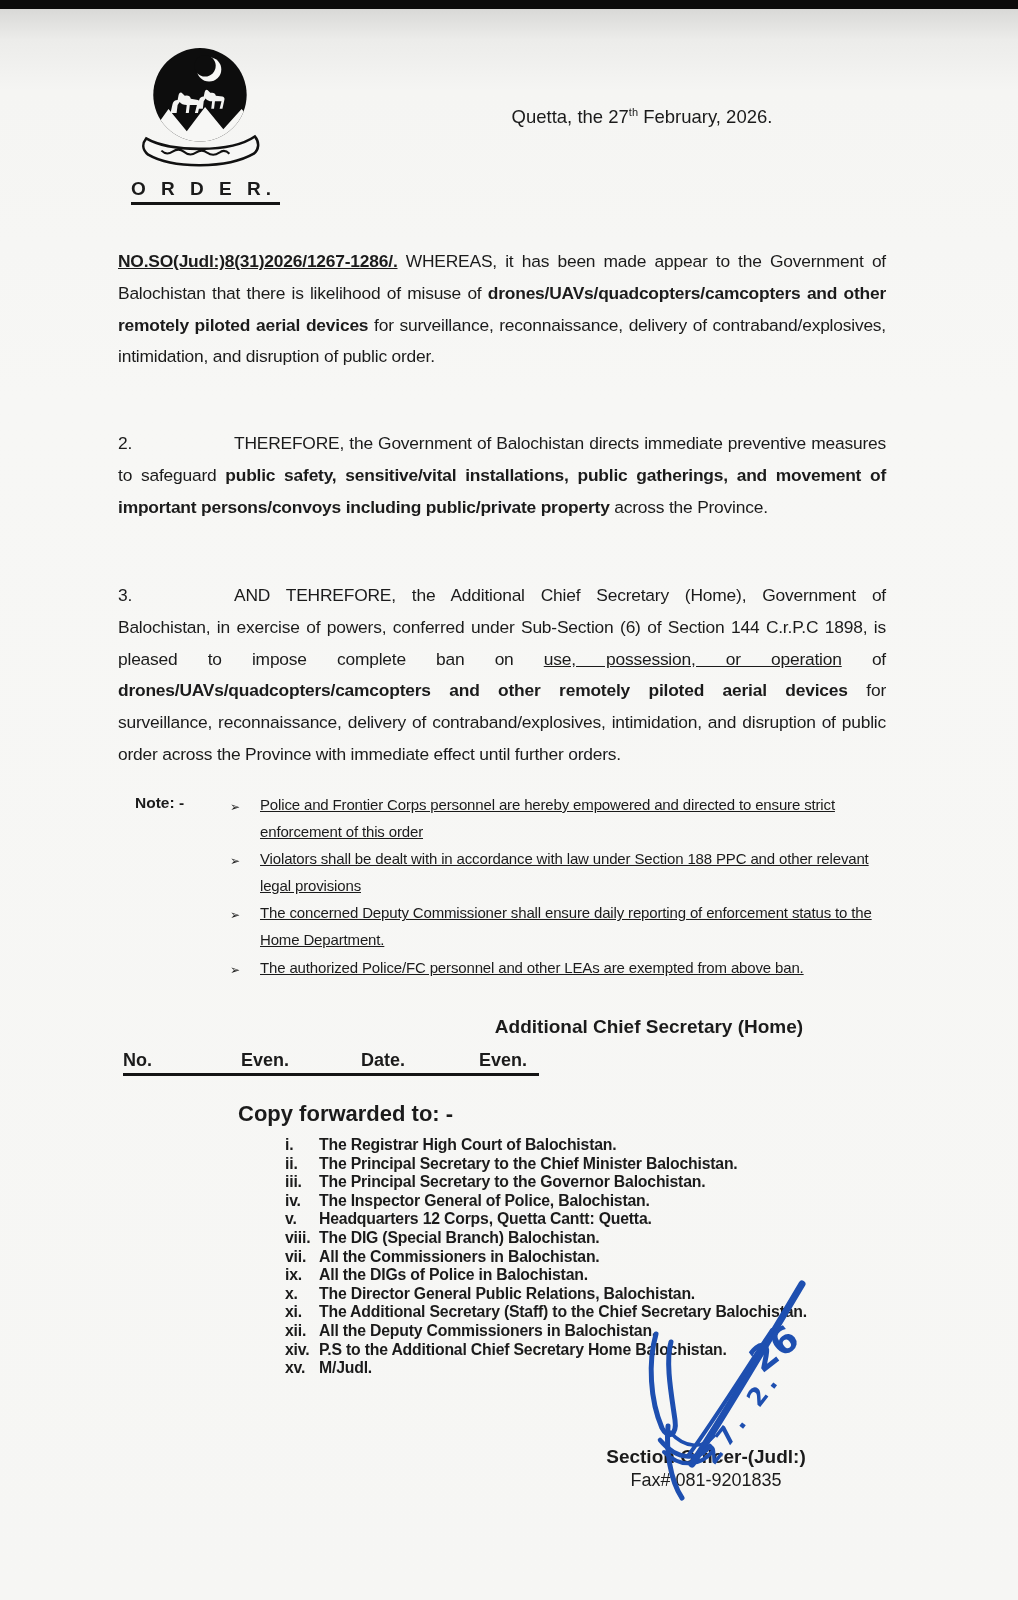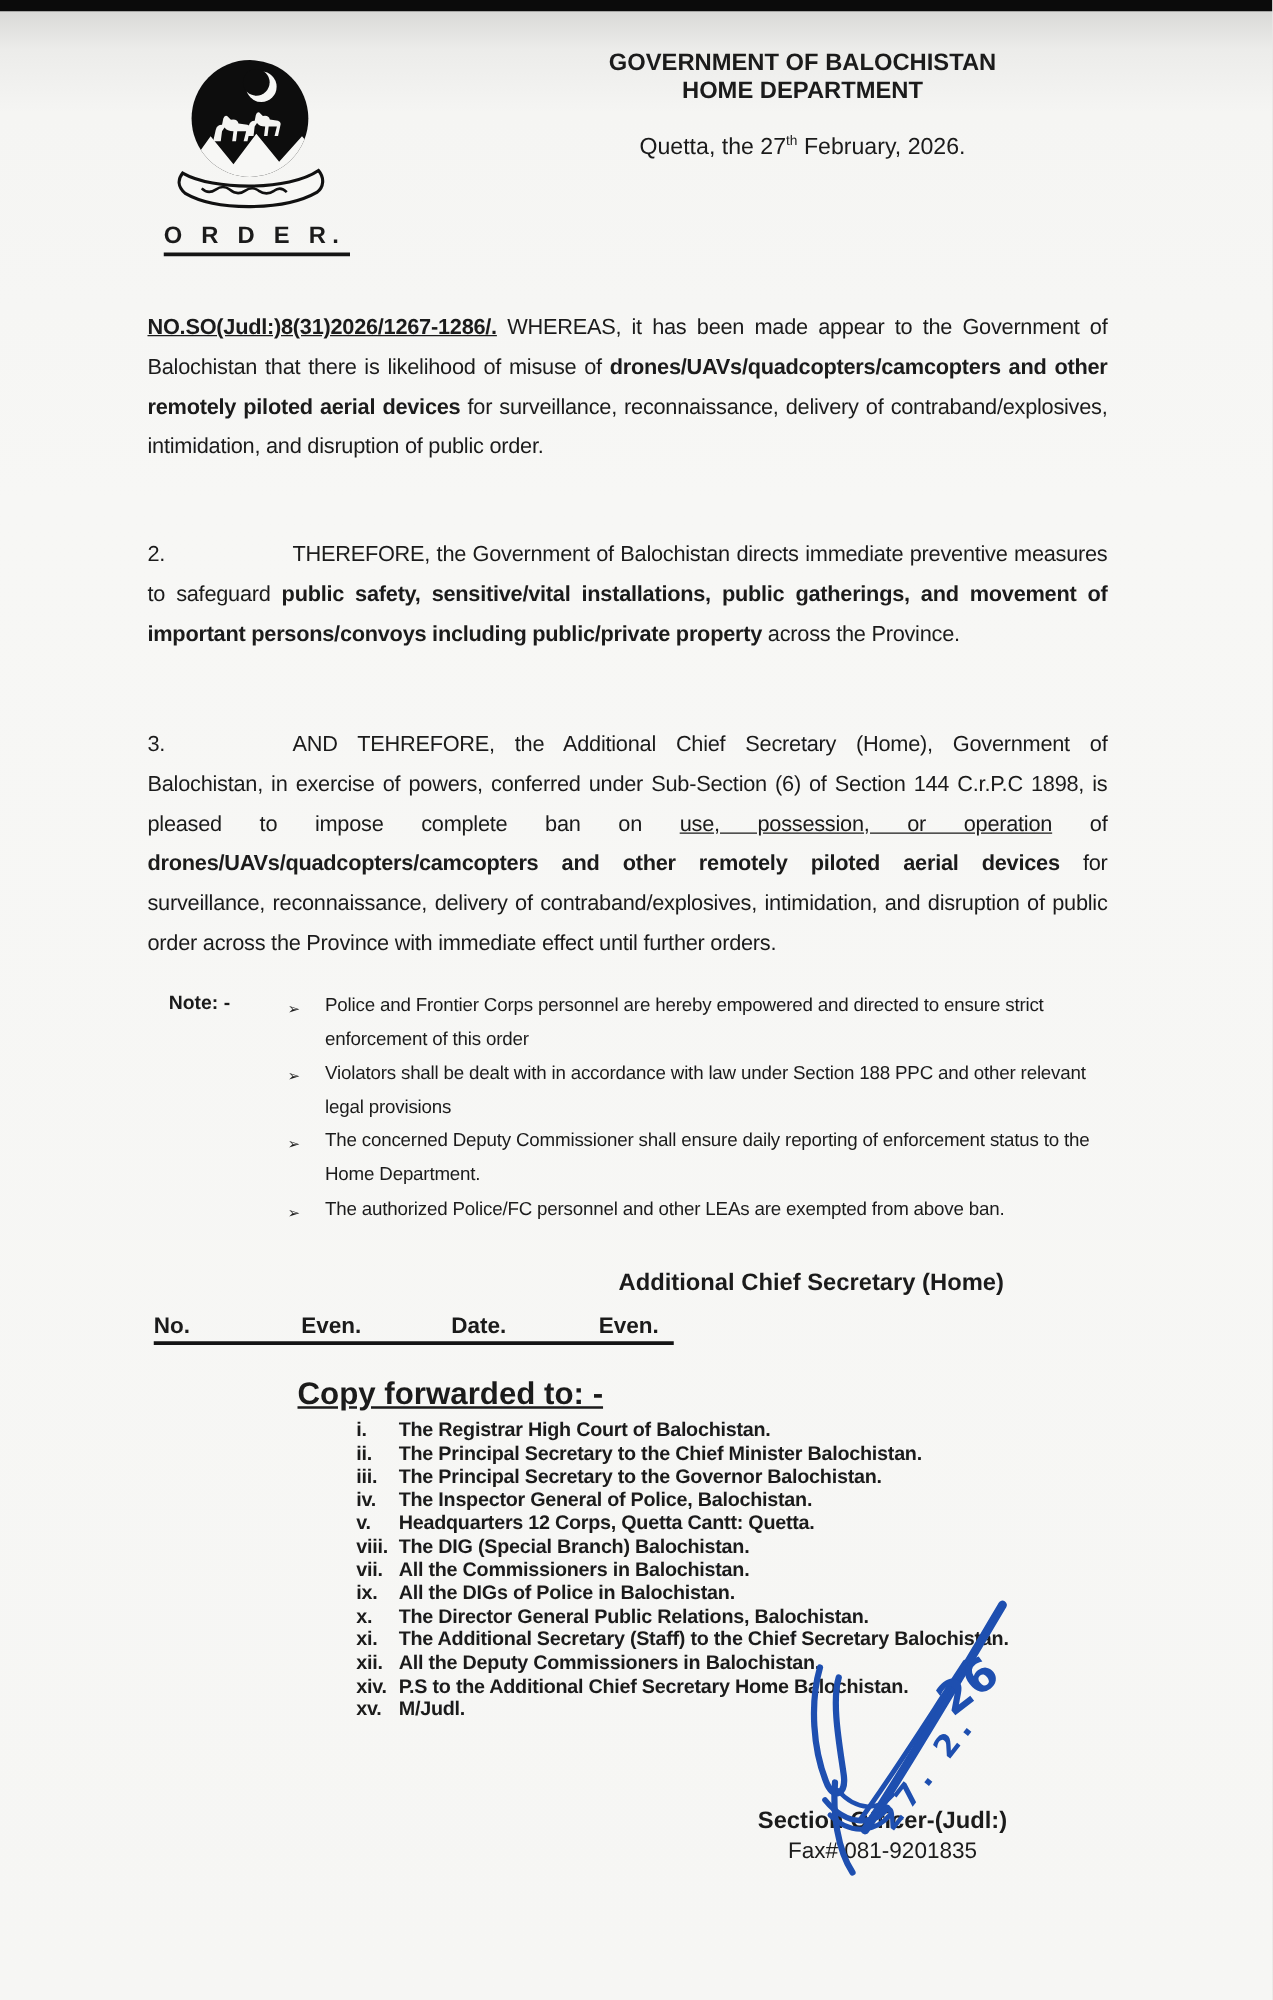--- a/index.html
+++ b/index.html
@@ -66,10 +66,6 @@
     <path d="M25,103 q5,5 11,1 q6,-4 11,0 q6,5 12,1 q6,-4 11,0 q6,4 12,0 q5,-4 10,1" fill="none" stroke="#111" stroke-width="2"></path>
   </svg>
 
-  <div class="org">
-    <div>GOVERNMENT OF BALOCHISTAN</div>
-    <div>HOME DEPARTMENT</div>
-  </div>
   <div class="dateline"><span>Quetta, the 27</span><sup>th</sup><span> February, 2026.</span></div>
 
   <div class="order">O R D E R.</div>

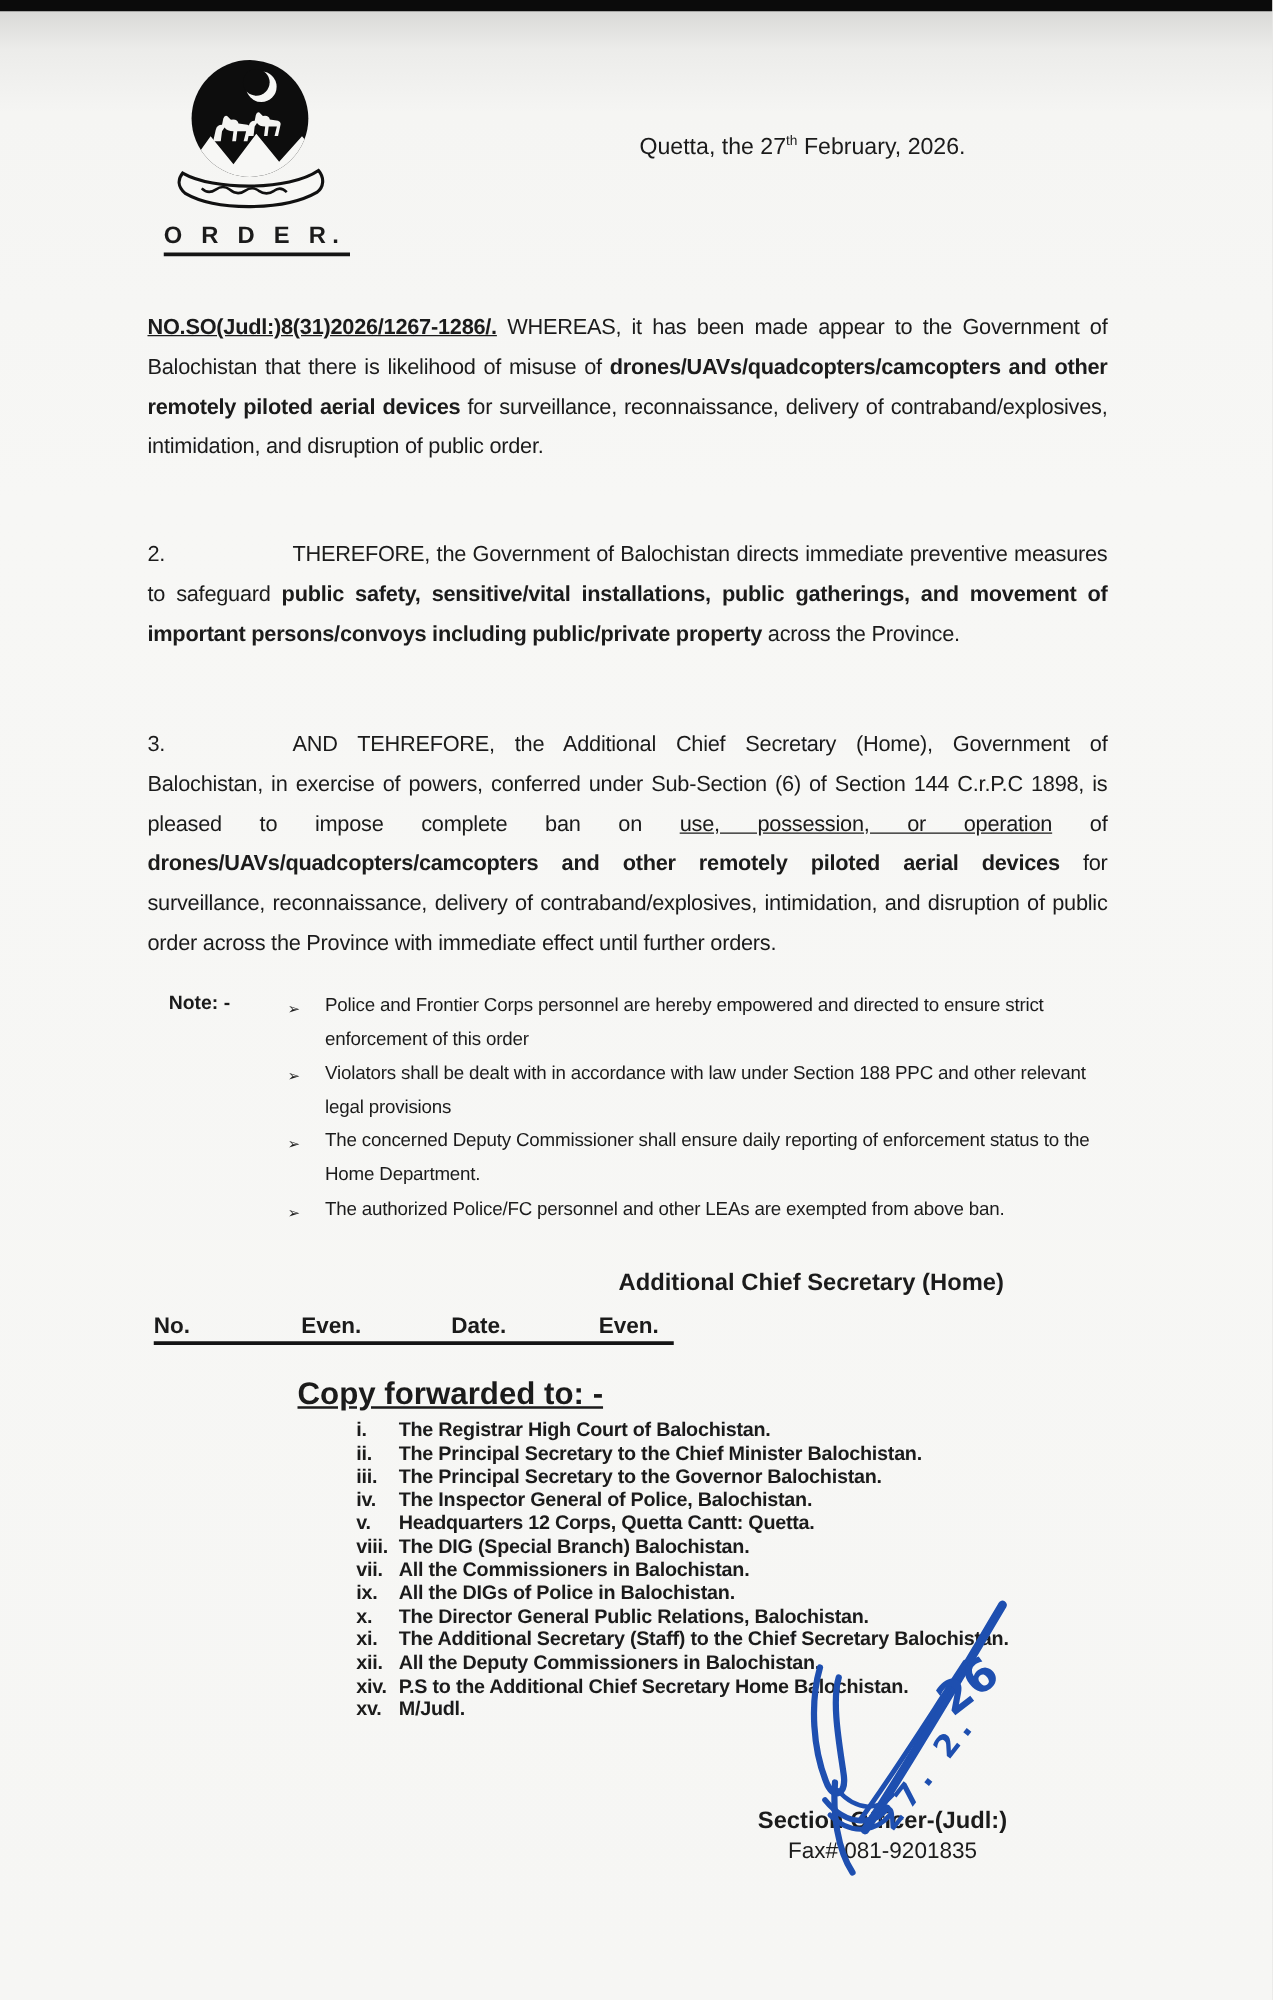--- a/index.html
+++ b/index.html
@@ -22,7 +22,7 @@
   .note-items{position:absolute;top:792px;left:230px;width:642px;font-size:15px;line-height:26.6px;letter-spacing:-0.15px;}
   .note-item{display:flex;margin-bottom:1px;}
   .note-bullet{width:30px;flex:none;font-size:12px;padding-top:2px;}
-  .note-text{flex:1;}
+  .note-text{flex:1;text-decoration:underline;}
   .acs{position:absolute;top:1016px;left:420px;width:458px;text-align:center;font-size:19px;font-weight:bold;}
   .refline{position:absolute;top:1050px;left:123px;width:416px;border-bottom:3px solid #141414;padding-bottom:2px;font-size:18px;font-weight:bold;white-space:nowrap;}
   .ref-col{display:inline-block;}

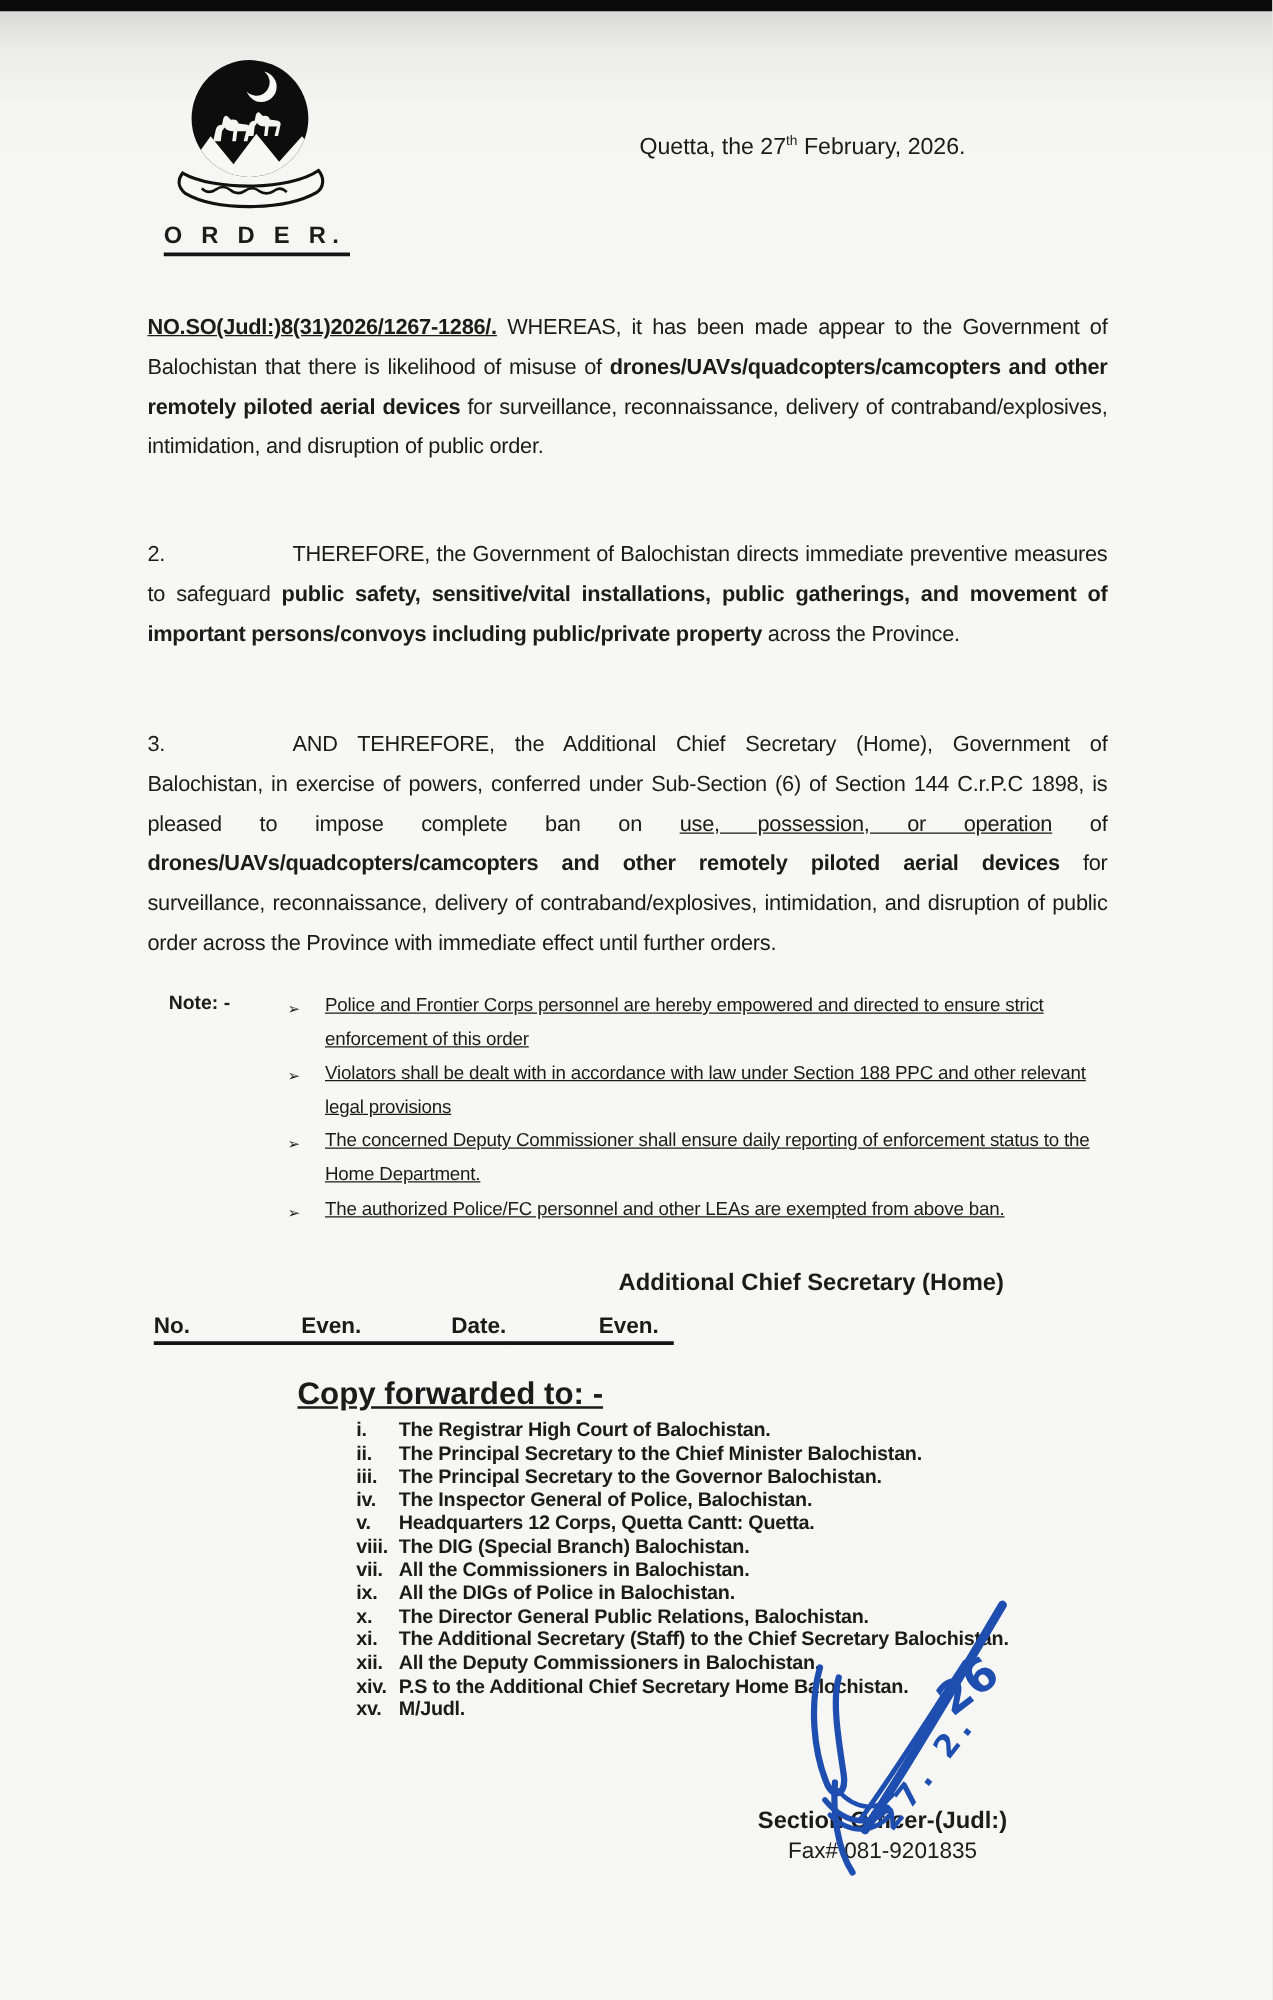--- a/index.html
+++ b/index.html
@@ -27,7 +27,7 @@
   .refline{position:absolute;top:1050px;left:123px;width:416px;border-bottom:3px solid #141414;padding-bottom:2px;font-size:18px;font-weight:bold;white-space:nowrap;}
   .ref-col{display:inline-block;}
   .ref-c0{width:118px;}.ref-c1{width:120px;}.ref-c2{width:118px;}
-  .copy-heading{position:absolute;top:1101px;left:238px;font-size:25px;font-weight:bold;text-decoration:underline;}
+  .copy-heading{position:absolute;top:1101px;left:238px;font-size:22px;font-weight:bold;}
   .dist{position:absolute;top:1136px;left:285px;width:600px;font-size:15.8px;font-weight:bold;line-height:18.6px;letter-spacing:-0.2px;}
   .dist-row{display:flex;}
   .dist-num{width:34px;flex:none;}

